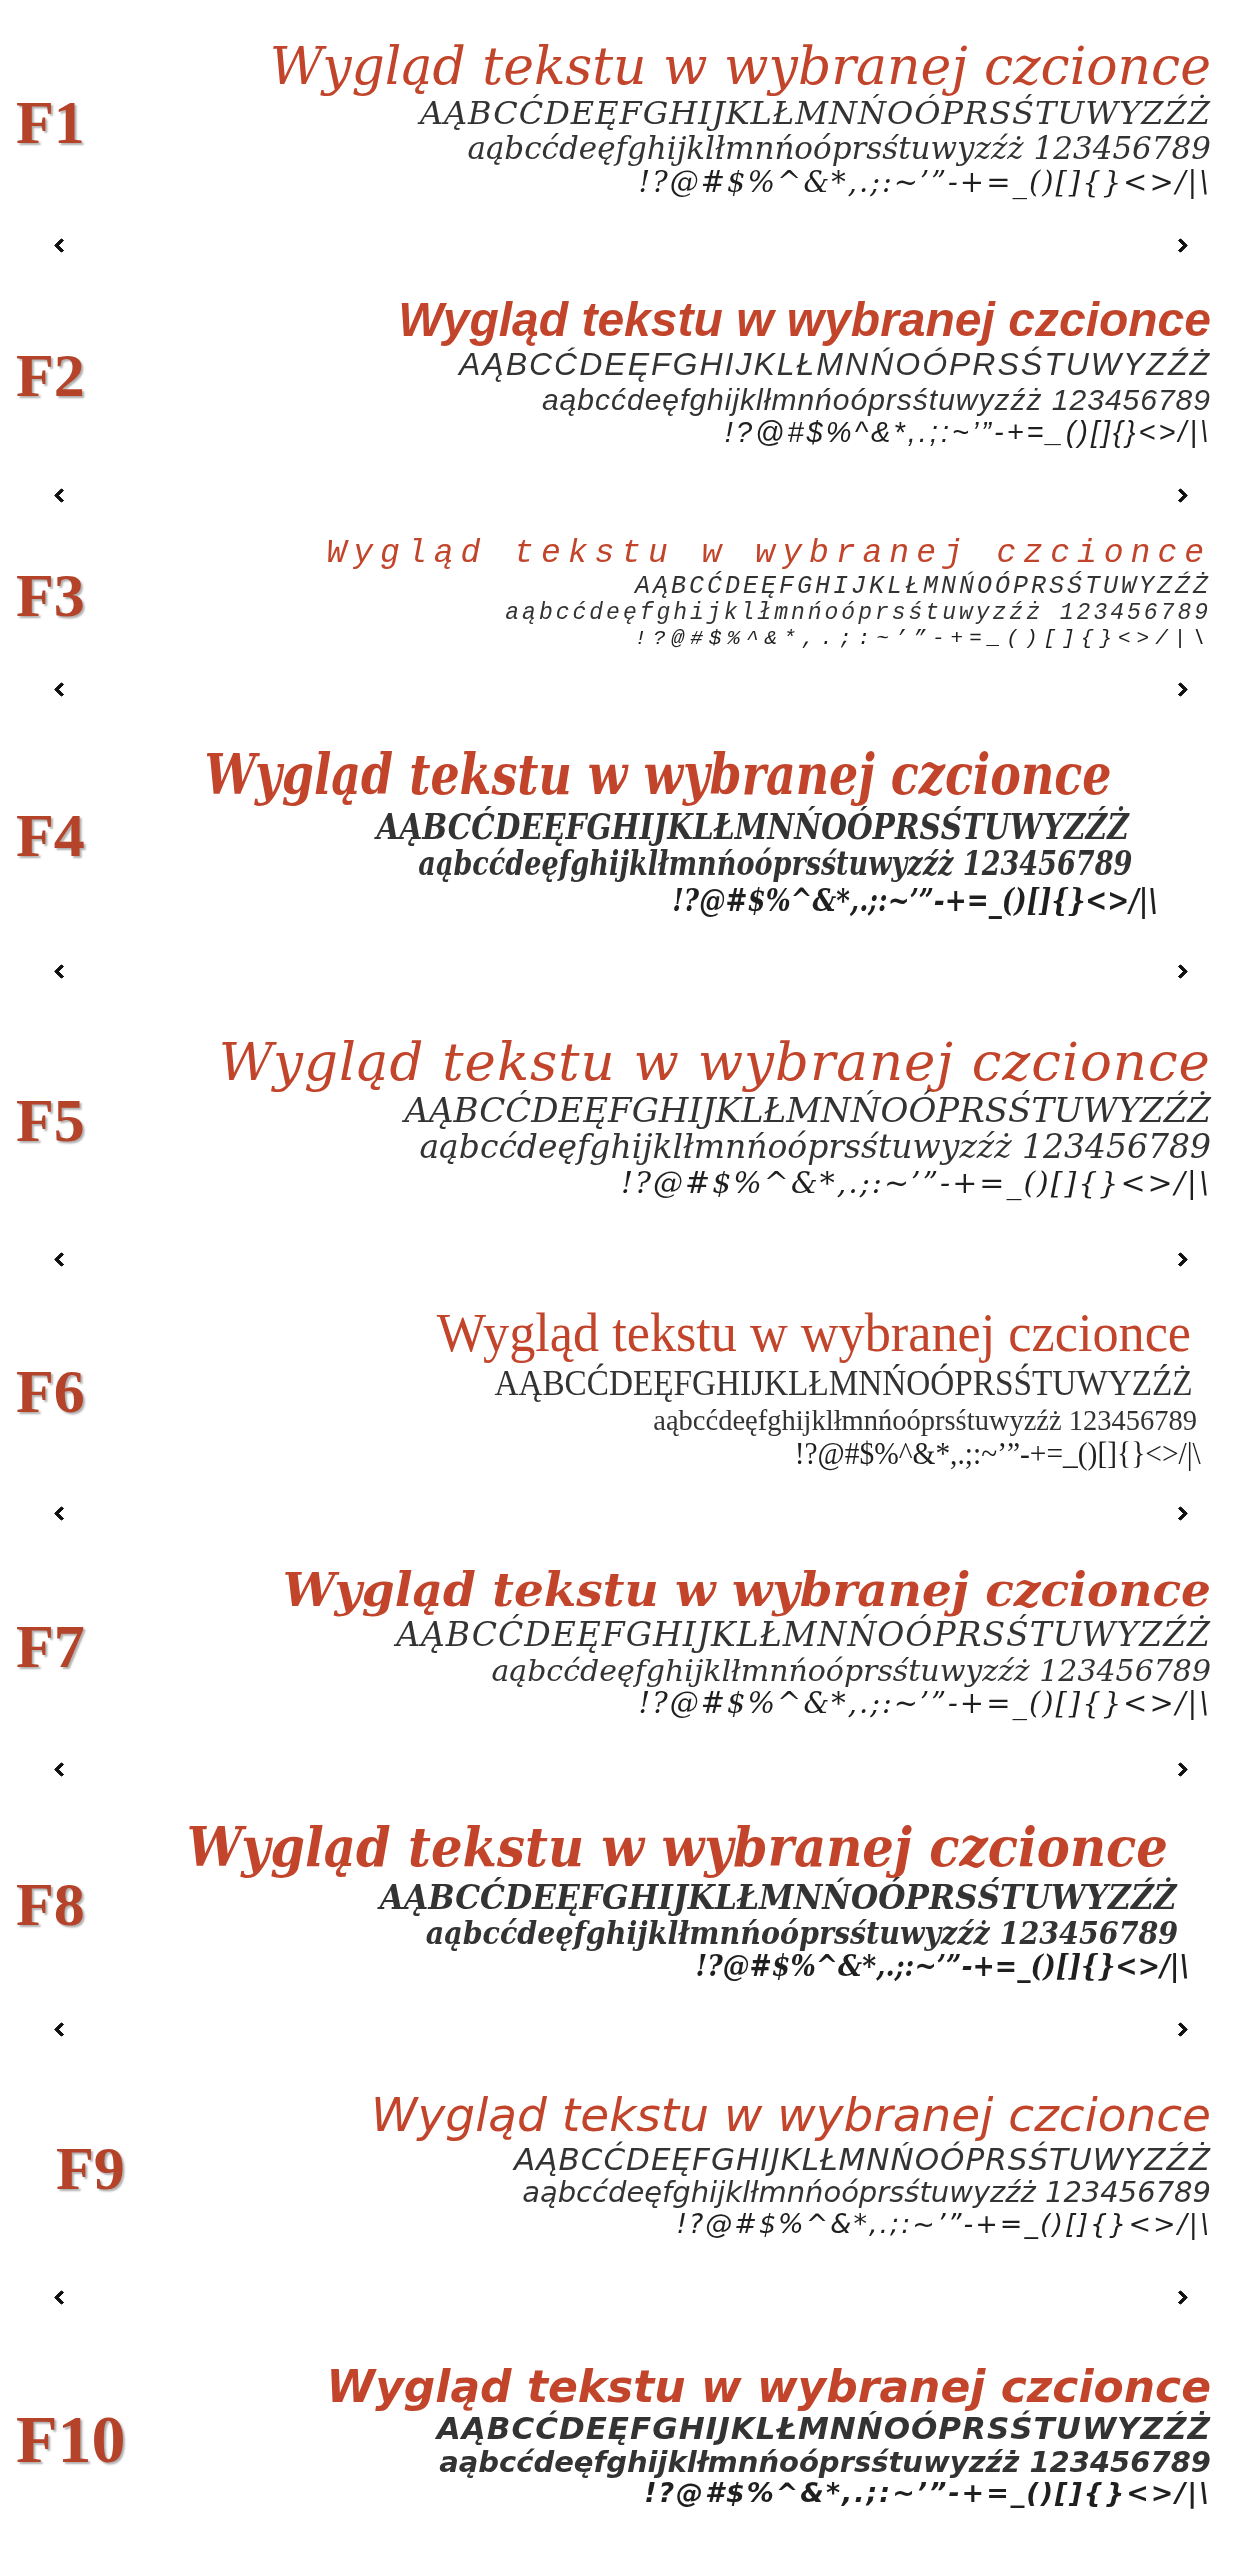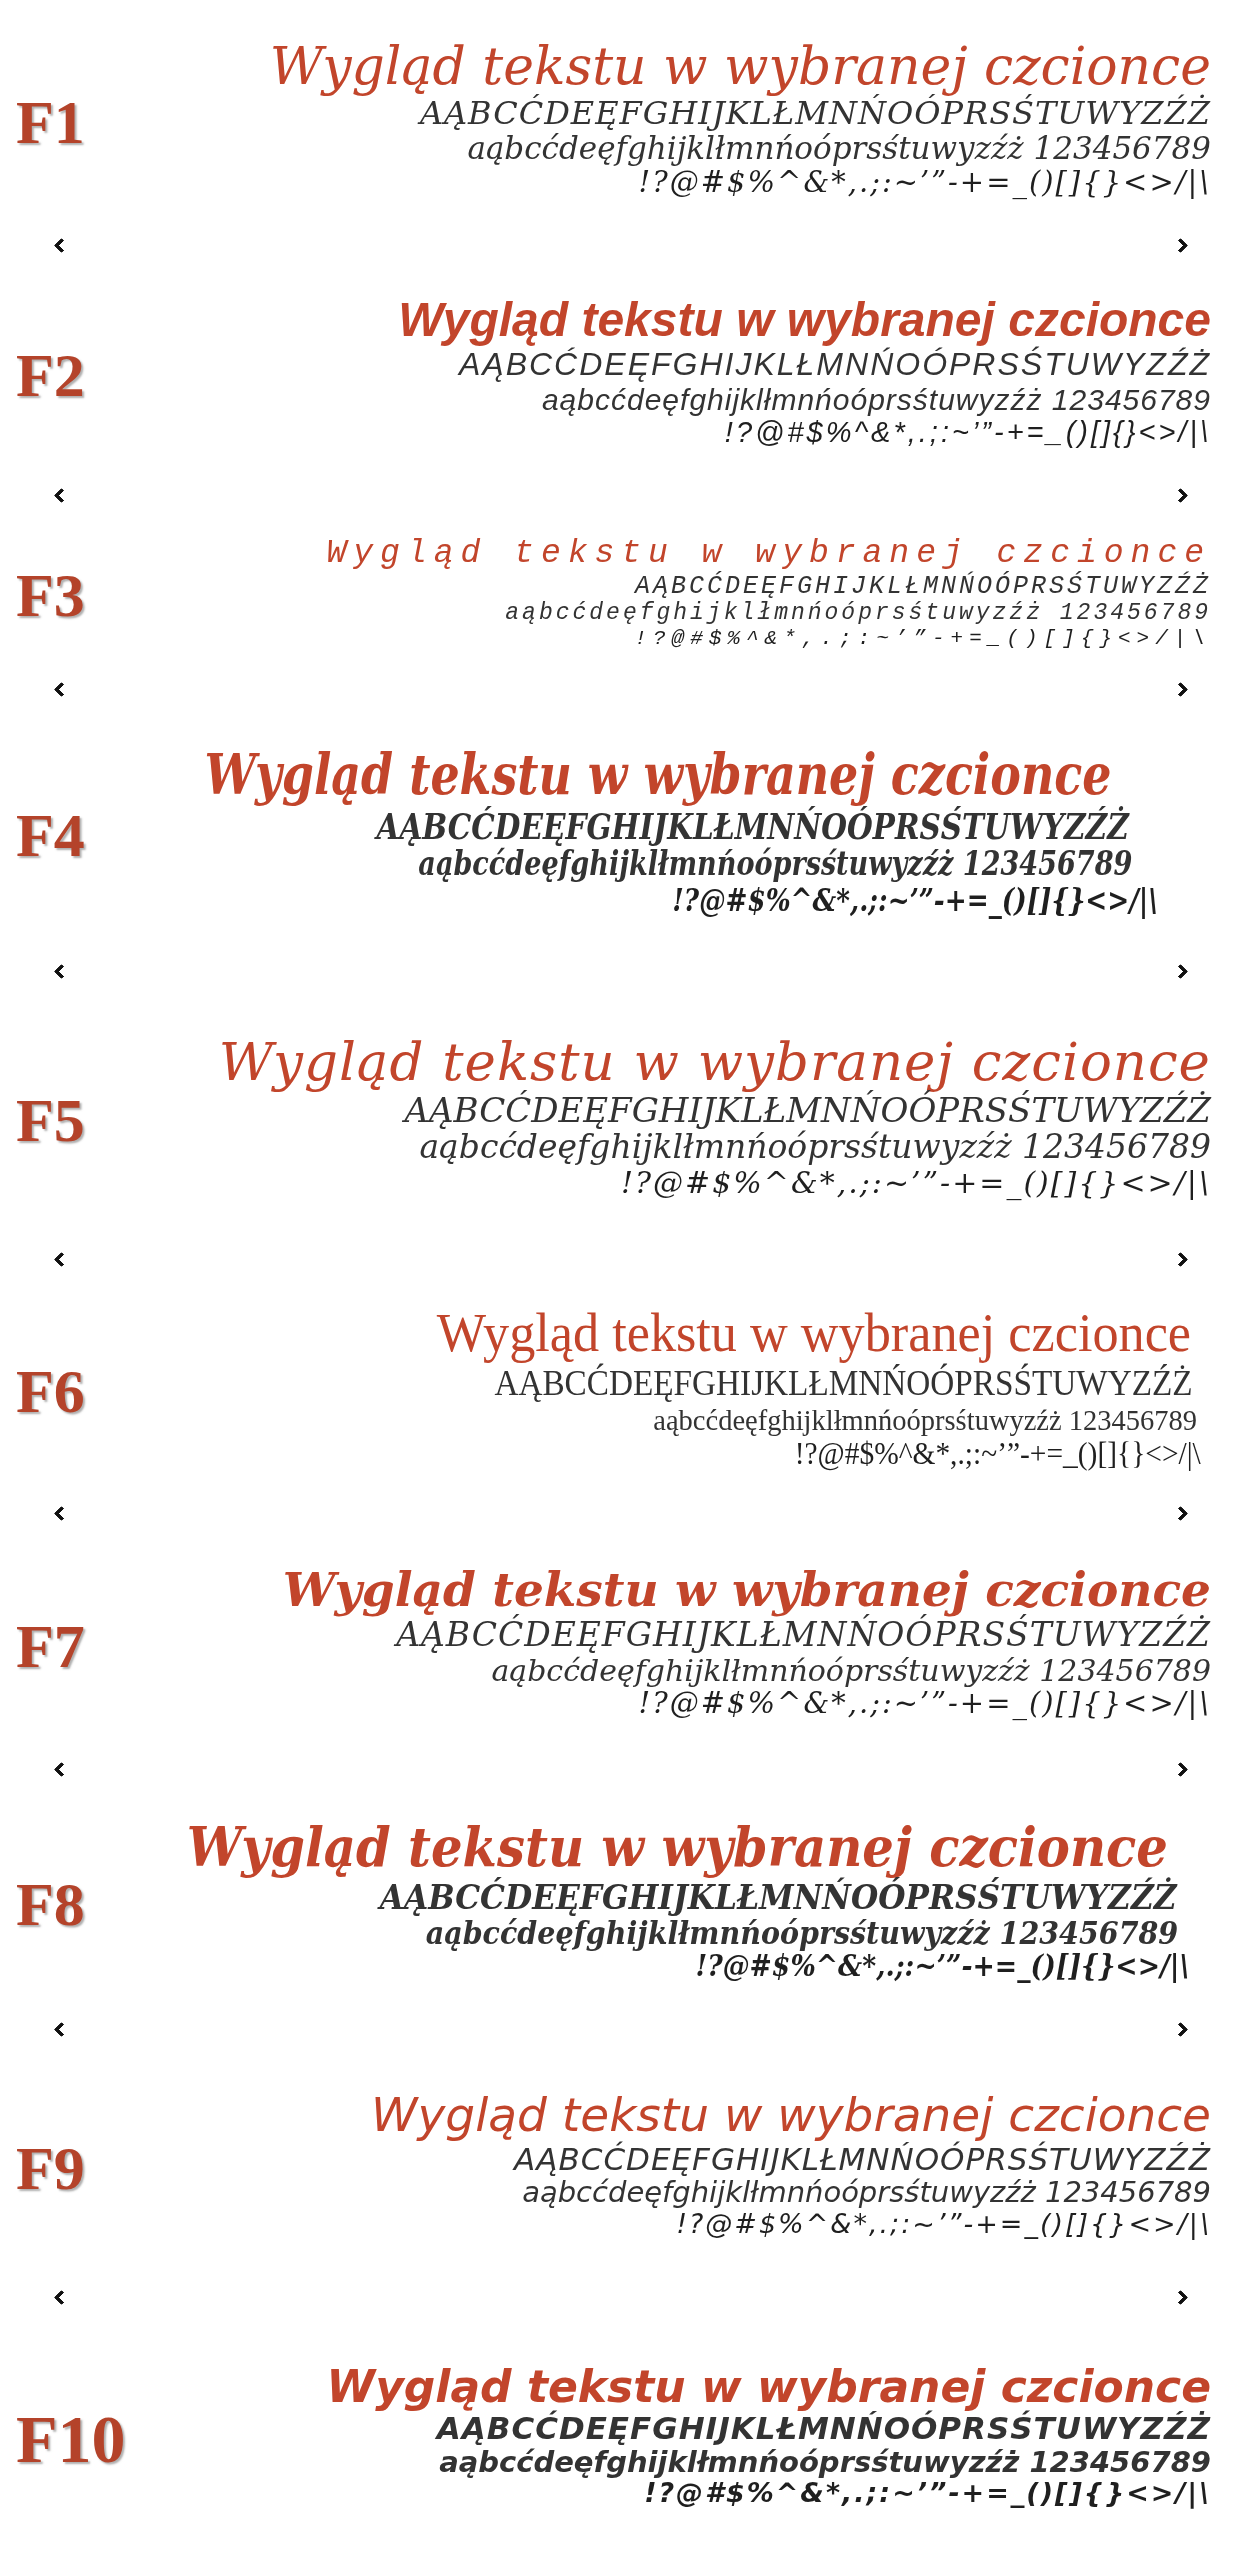--- a/index.html
+++ b/index.html
@@ -136,7 +136,7 @@
   .f8 .syms{font-size:29px;}
 
   
-  .f9{min-height:246px;}
+  .f9{min-height:246px;margin-left:40px;}
   .f9 .line{font-family:"DejaVu Sans",sans-serif;font-style:italic;}
   .f9 .title{font-size:47px;}
   .f9 .upper{font-size:31px;letter-spacing:1px;}

